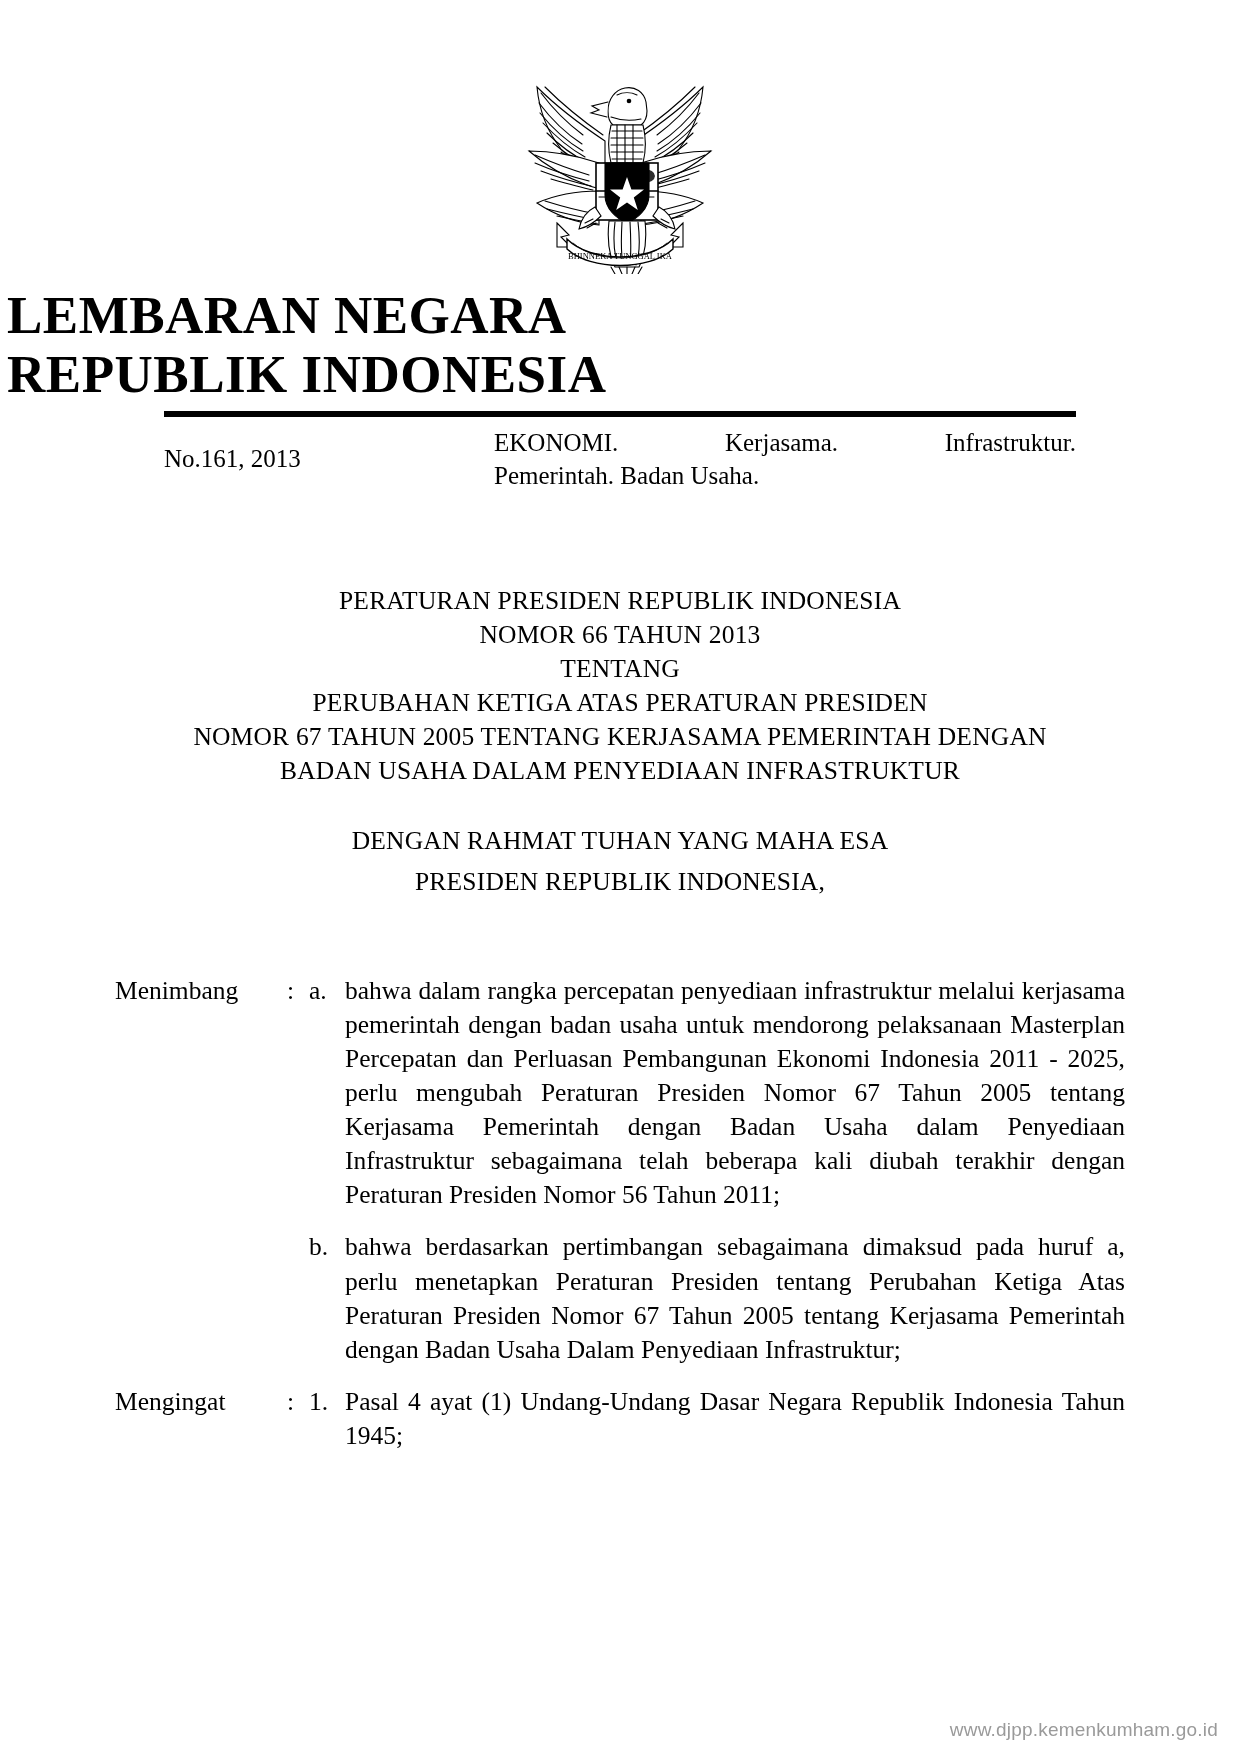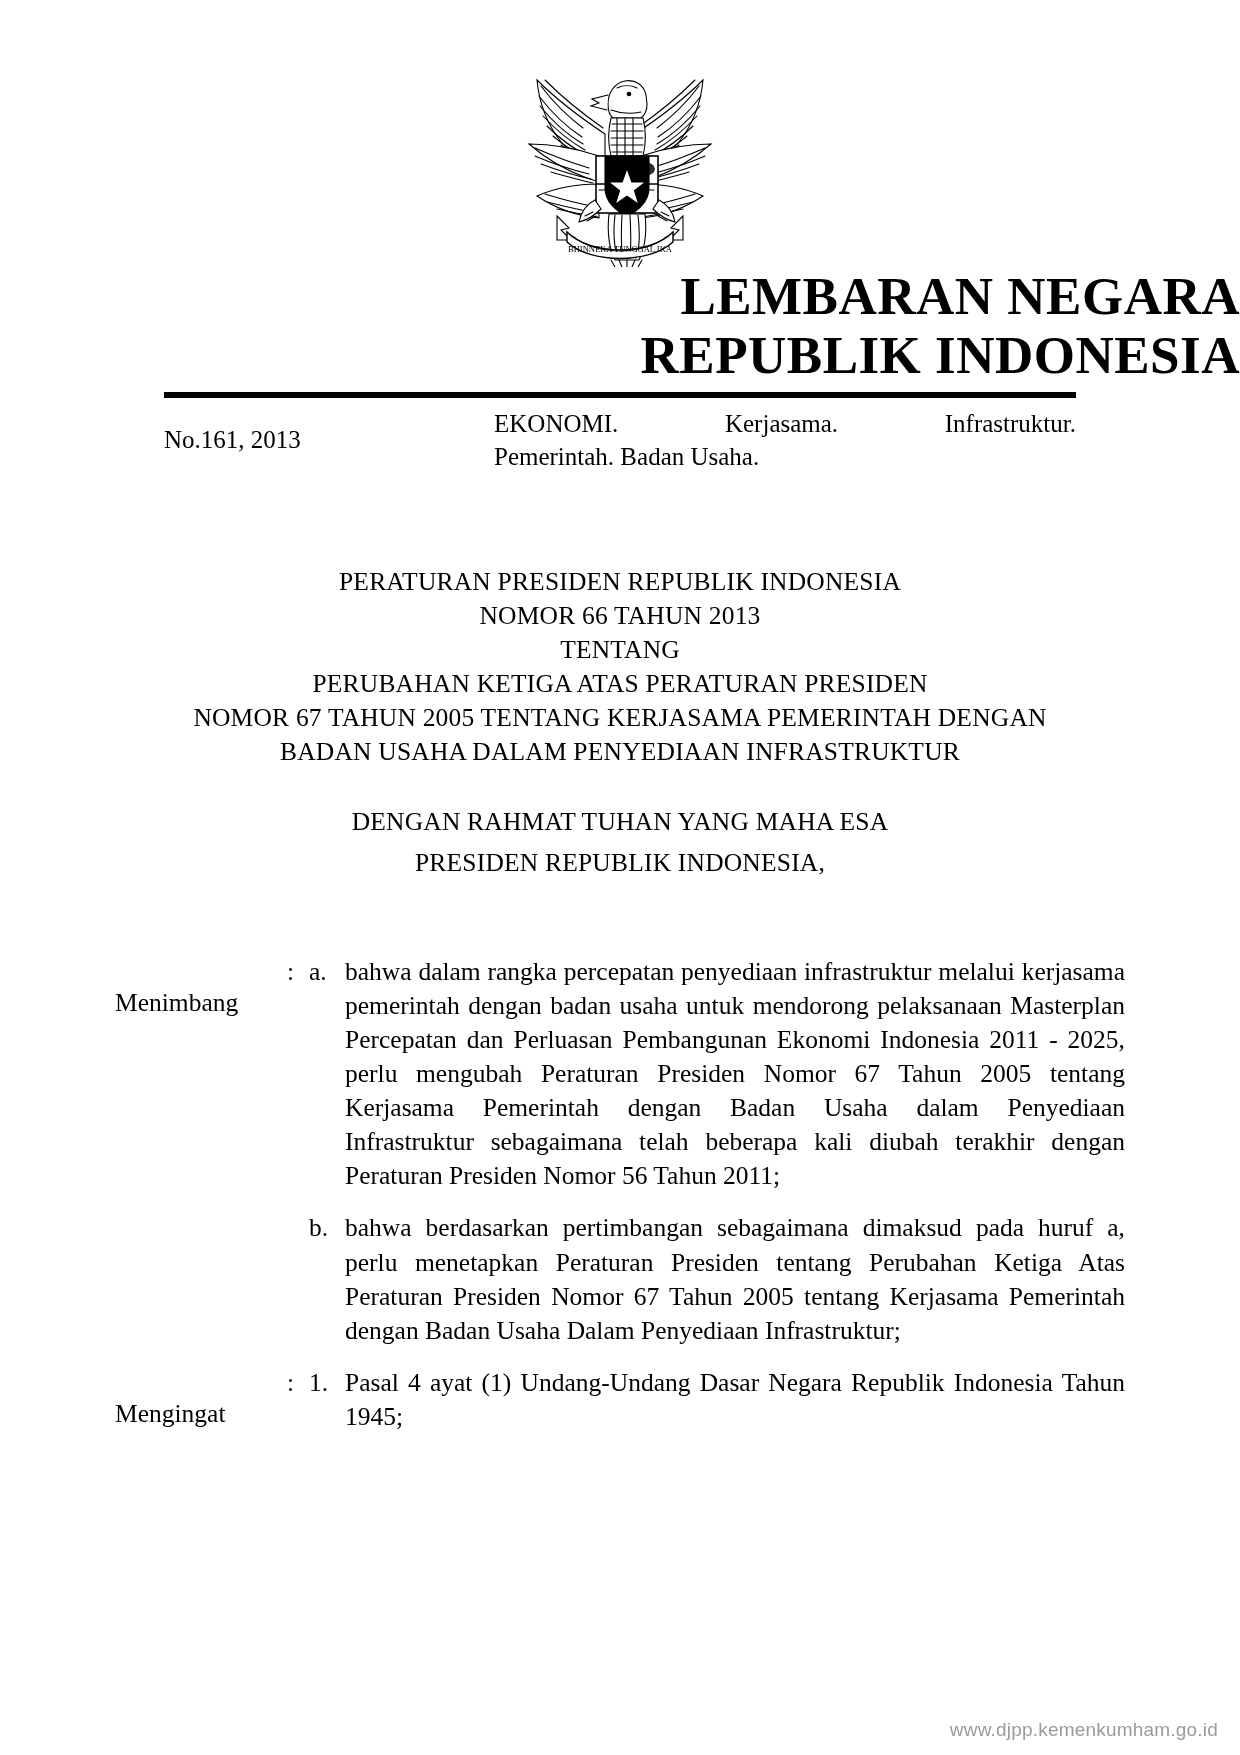--- a/index.html
+++ b/index.html
@@ -19,7 +19,7 @@
   .page {
     position: absolute;
     inset: 0;
-    padding: 0;
+    padding: 7px;
   }
 
   

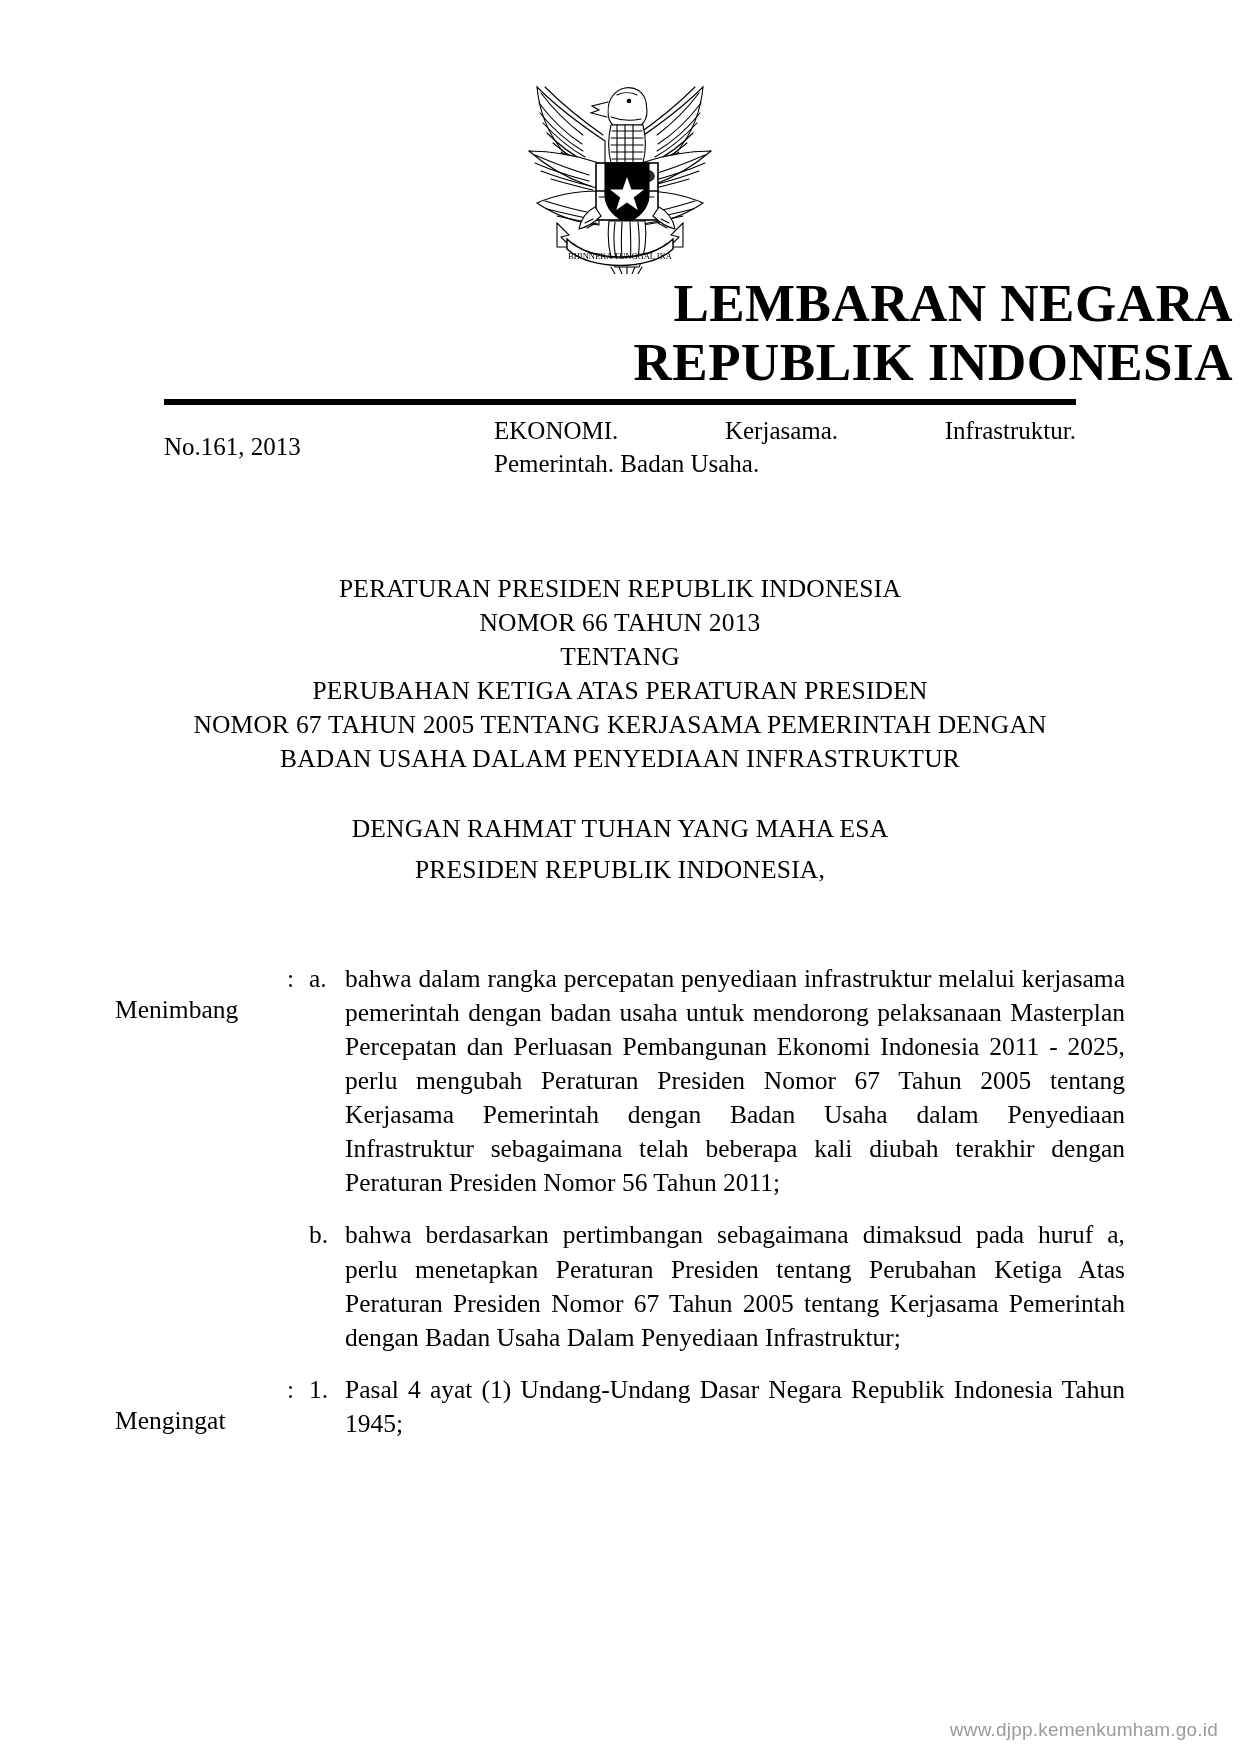--- a/index.html
+++ b/index.html
@@ -37,12 +37,12 @@
 
   
   .masthead {
-    text-align: right;
+    text-align: left;
     font-weight: bold;
     font-size: 53px;
     line-height: 1.12;
     letter-spacing: 0.5px;
-    margin-top: 0;
+    margin-top: 12px;
   }
   .masthead .line2 {
     display: block;

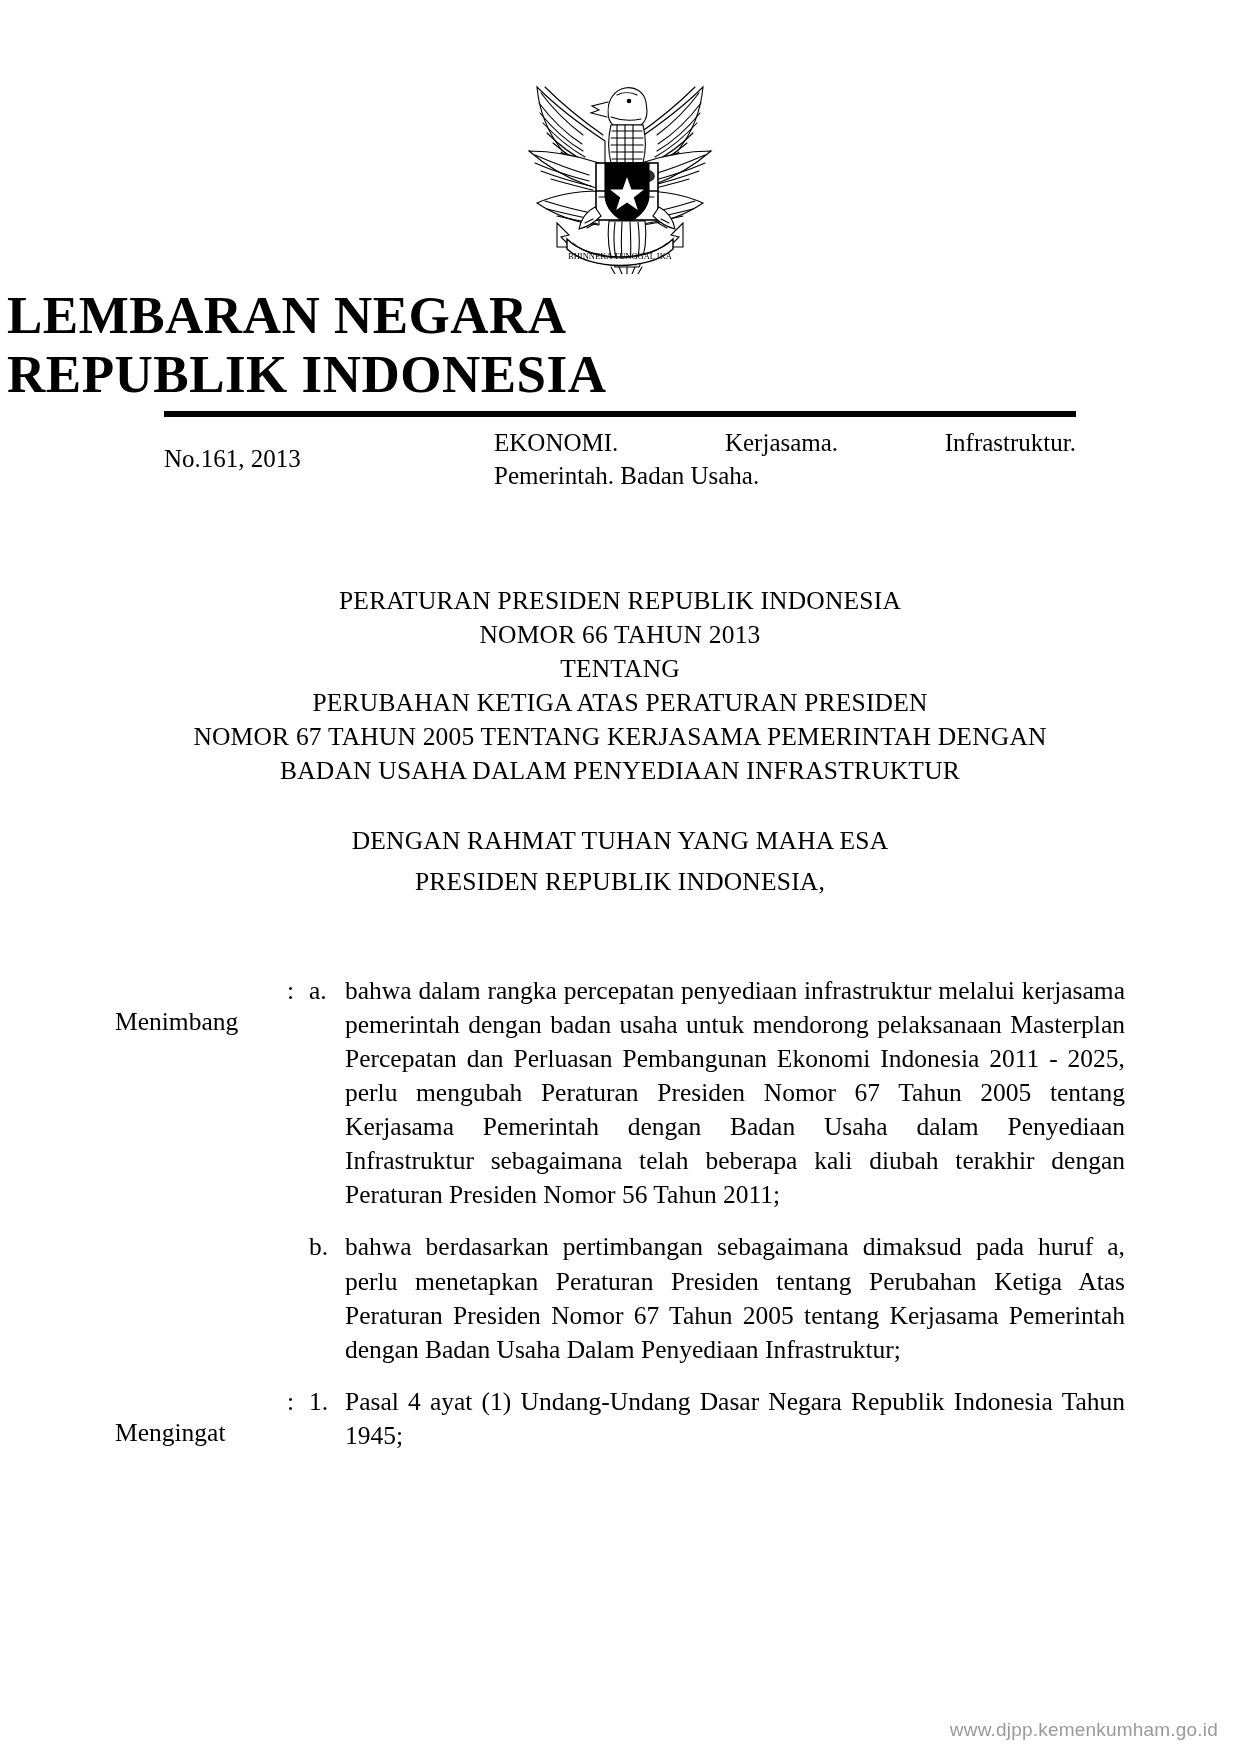--- a/index.html
+++ b/index.html
@@ -120,7 +120,6 @@
     width: 172px;
     flex: 0 0 172px;
     white-space: nowrap;
-    margin-top: 31px;
   }
   .clause-colon {
     width: 22px;

